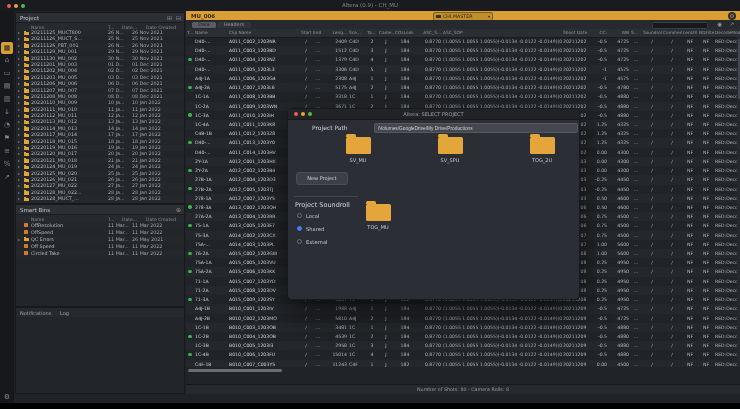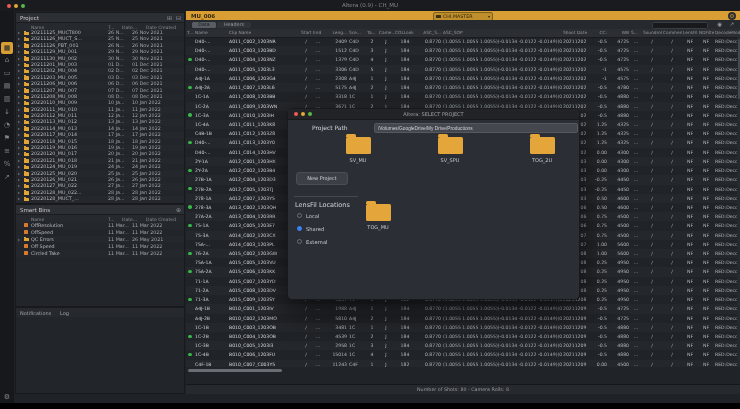--- a/index.html
+++ b/index.html
@@ -1292,7 +1292,7 @@
       </div>
     <div class="dlg-btn">New Project</div>
     <div class="dlg-div"></div>
-    <span class="dlg-label" style="left:7px;top:92px;font-size:6.5px">LensFil Locations</span>
+    <span class="dlg-label" style="left:7px;top:92px;font-size:6.5px">Project Soundroll</span>
     <div id="dlg-radios">
         <div class="radio-row" style="top: 103px;">
           <div class="radio"></div>

